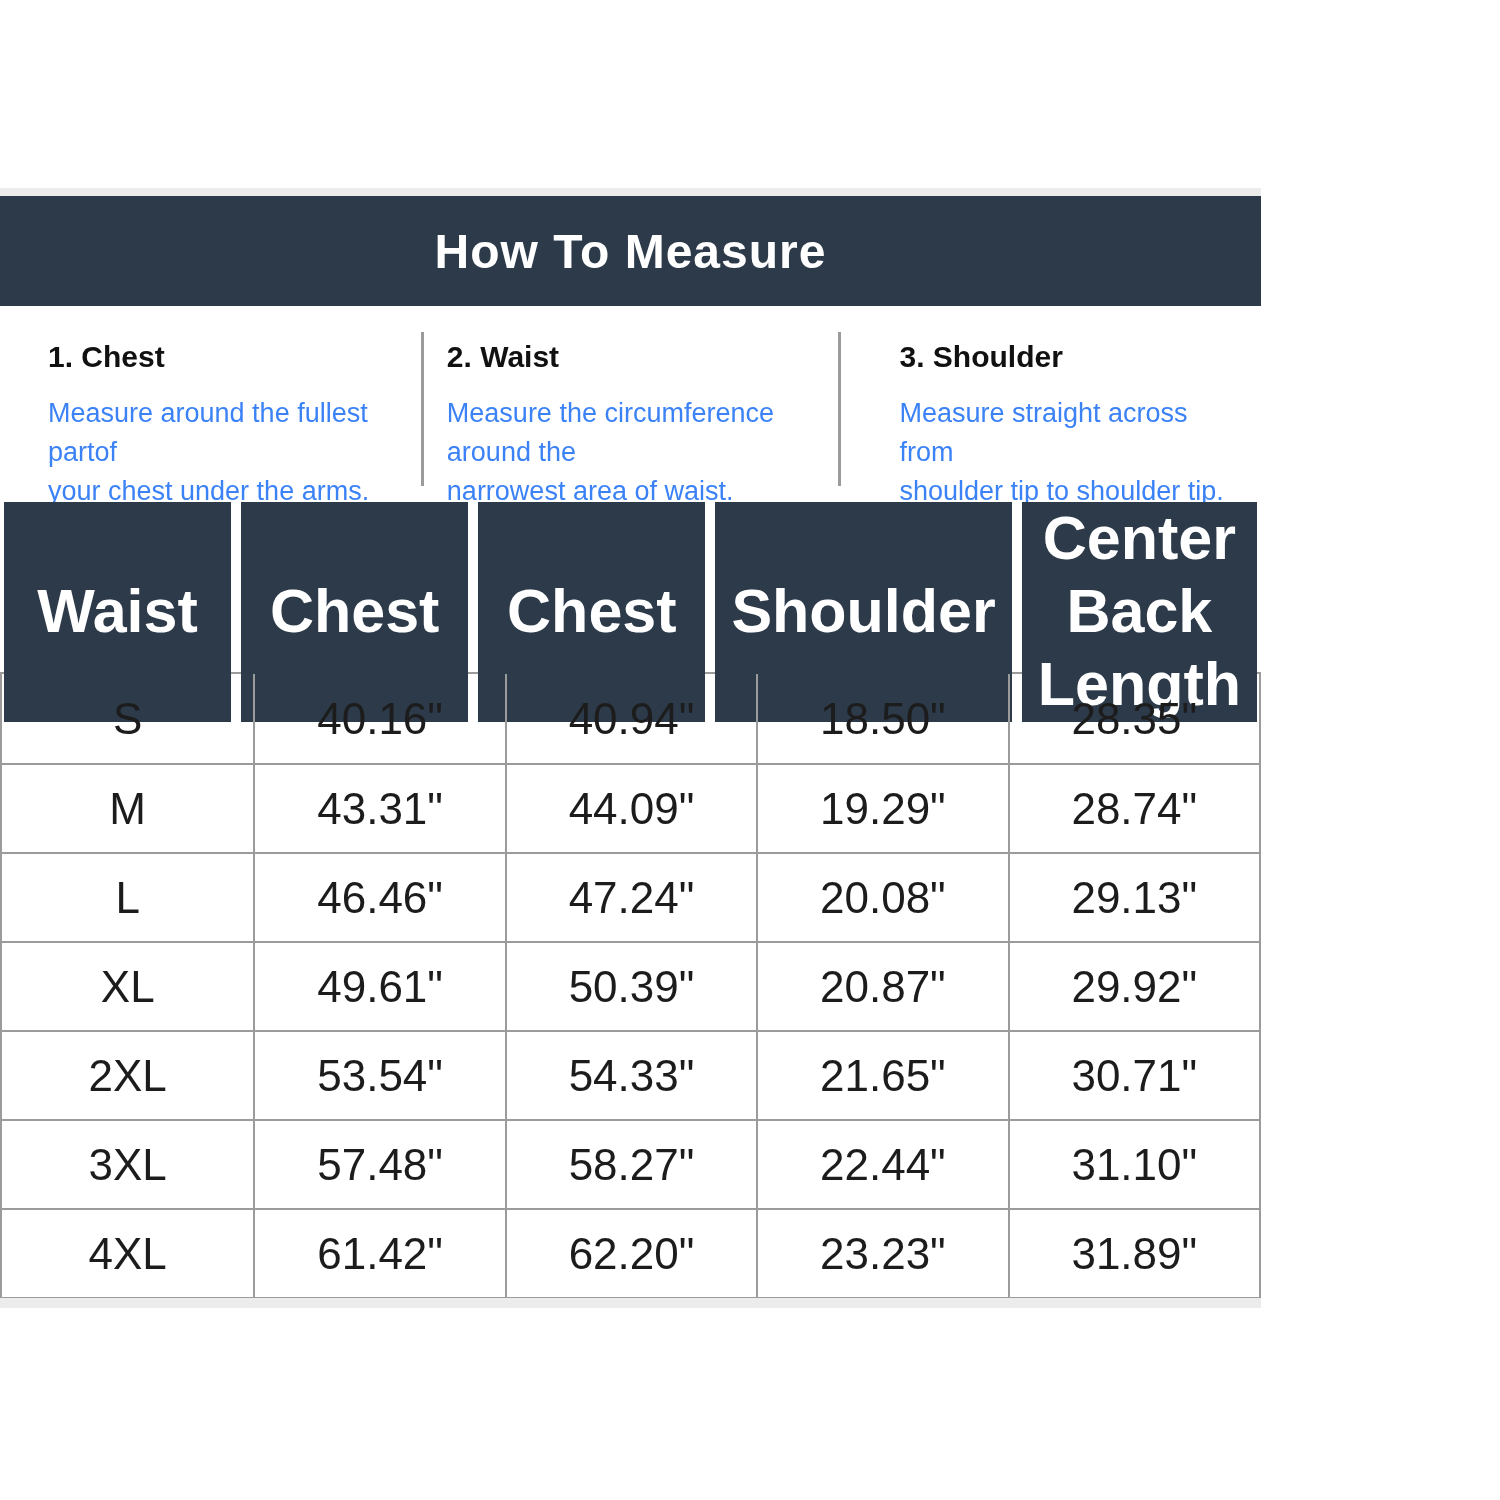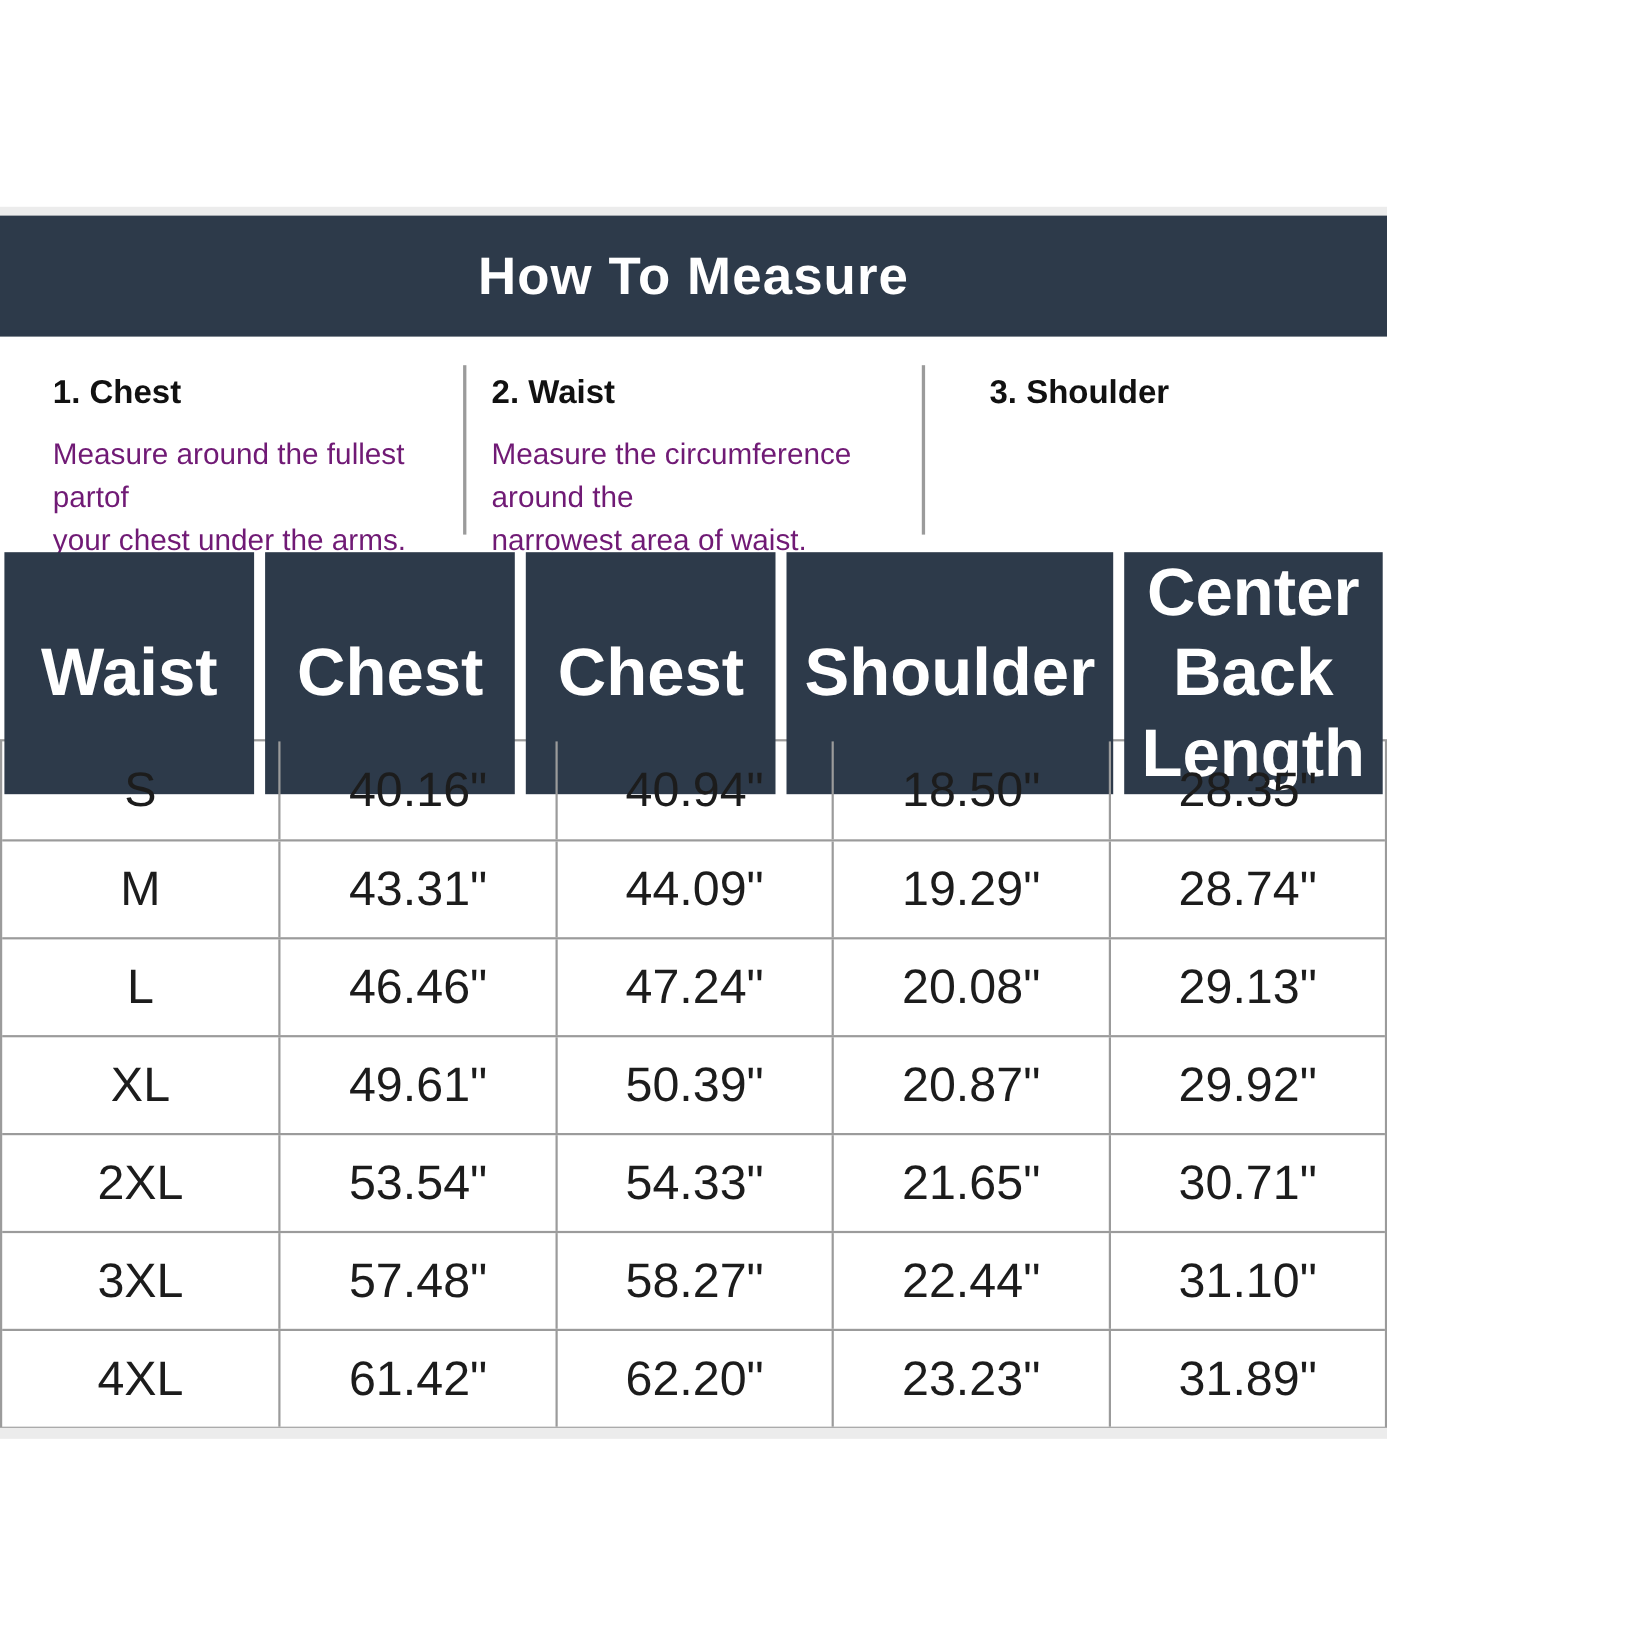--- a/index.html
+++ b/index.html
@@ -71,7 +71,7 @@
     margin-top: 20px;
     font-size: 27px;
     line-height: 1.45;
-    color: #701a75;
+    color: #3b82f6;
     white-space: pre-line;
   }
 

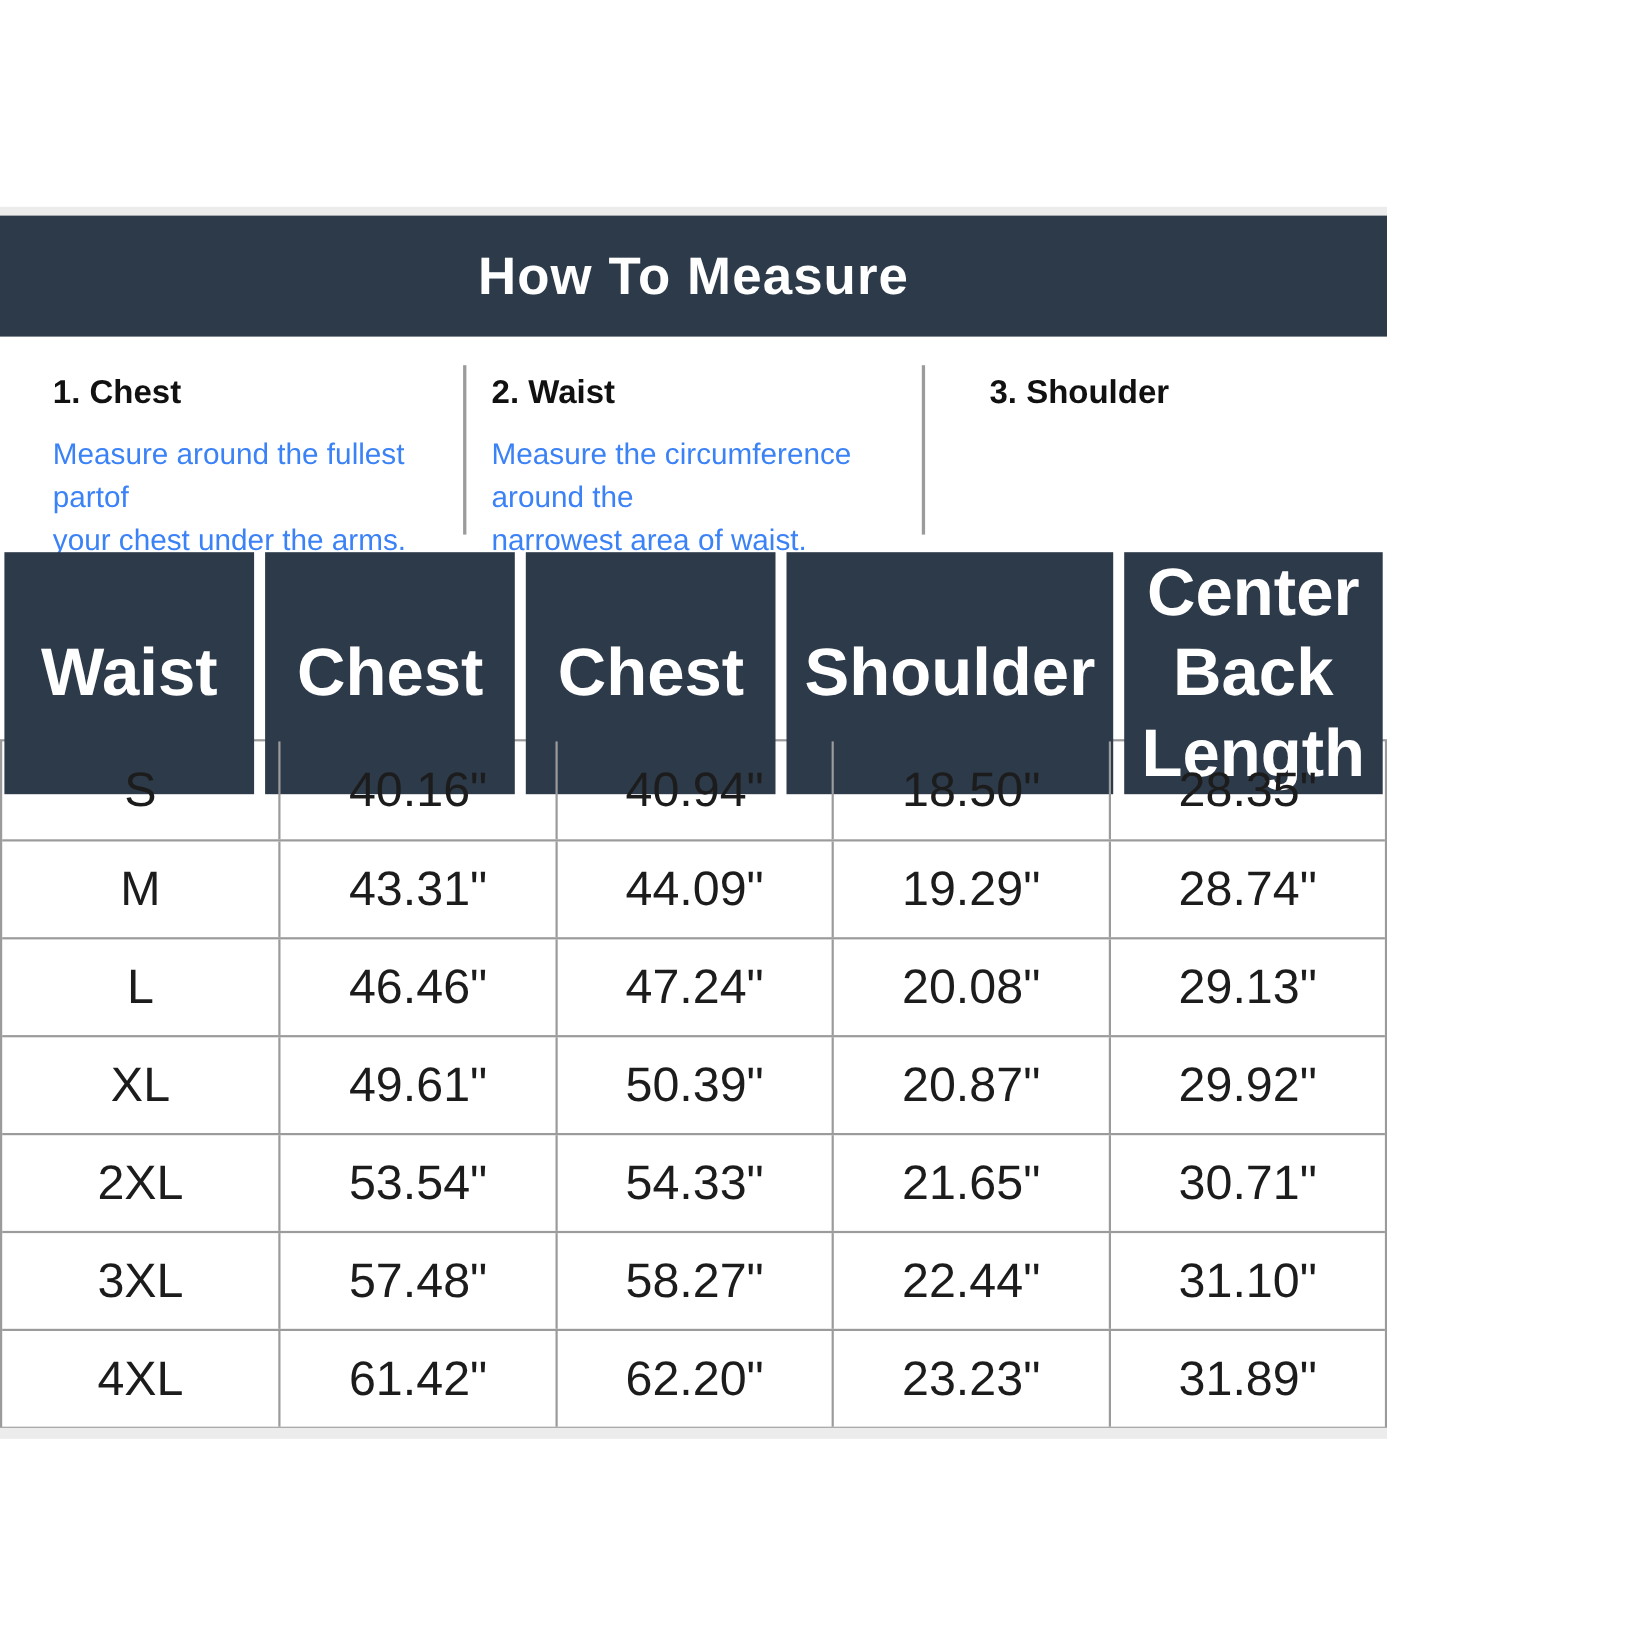--- a/index.html
+++ b/index.html
@@ -142,6 +142,8 @@
     </div>
     <div class="instruction-col">
       <div class="instruction-title">3. Shoulder</div>
+      <div class="instruction-text">Measure straight across from
+shoulder tip to shoulder tip.</div>
     </div>
   </div>
 

